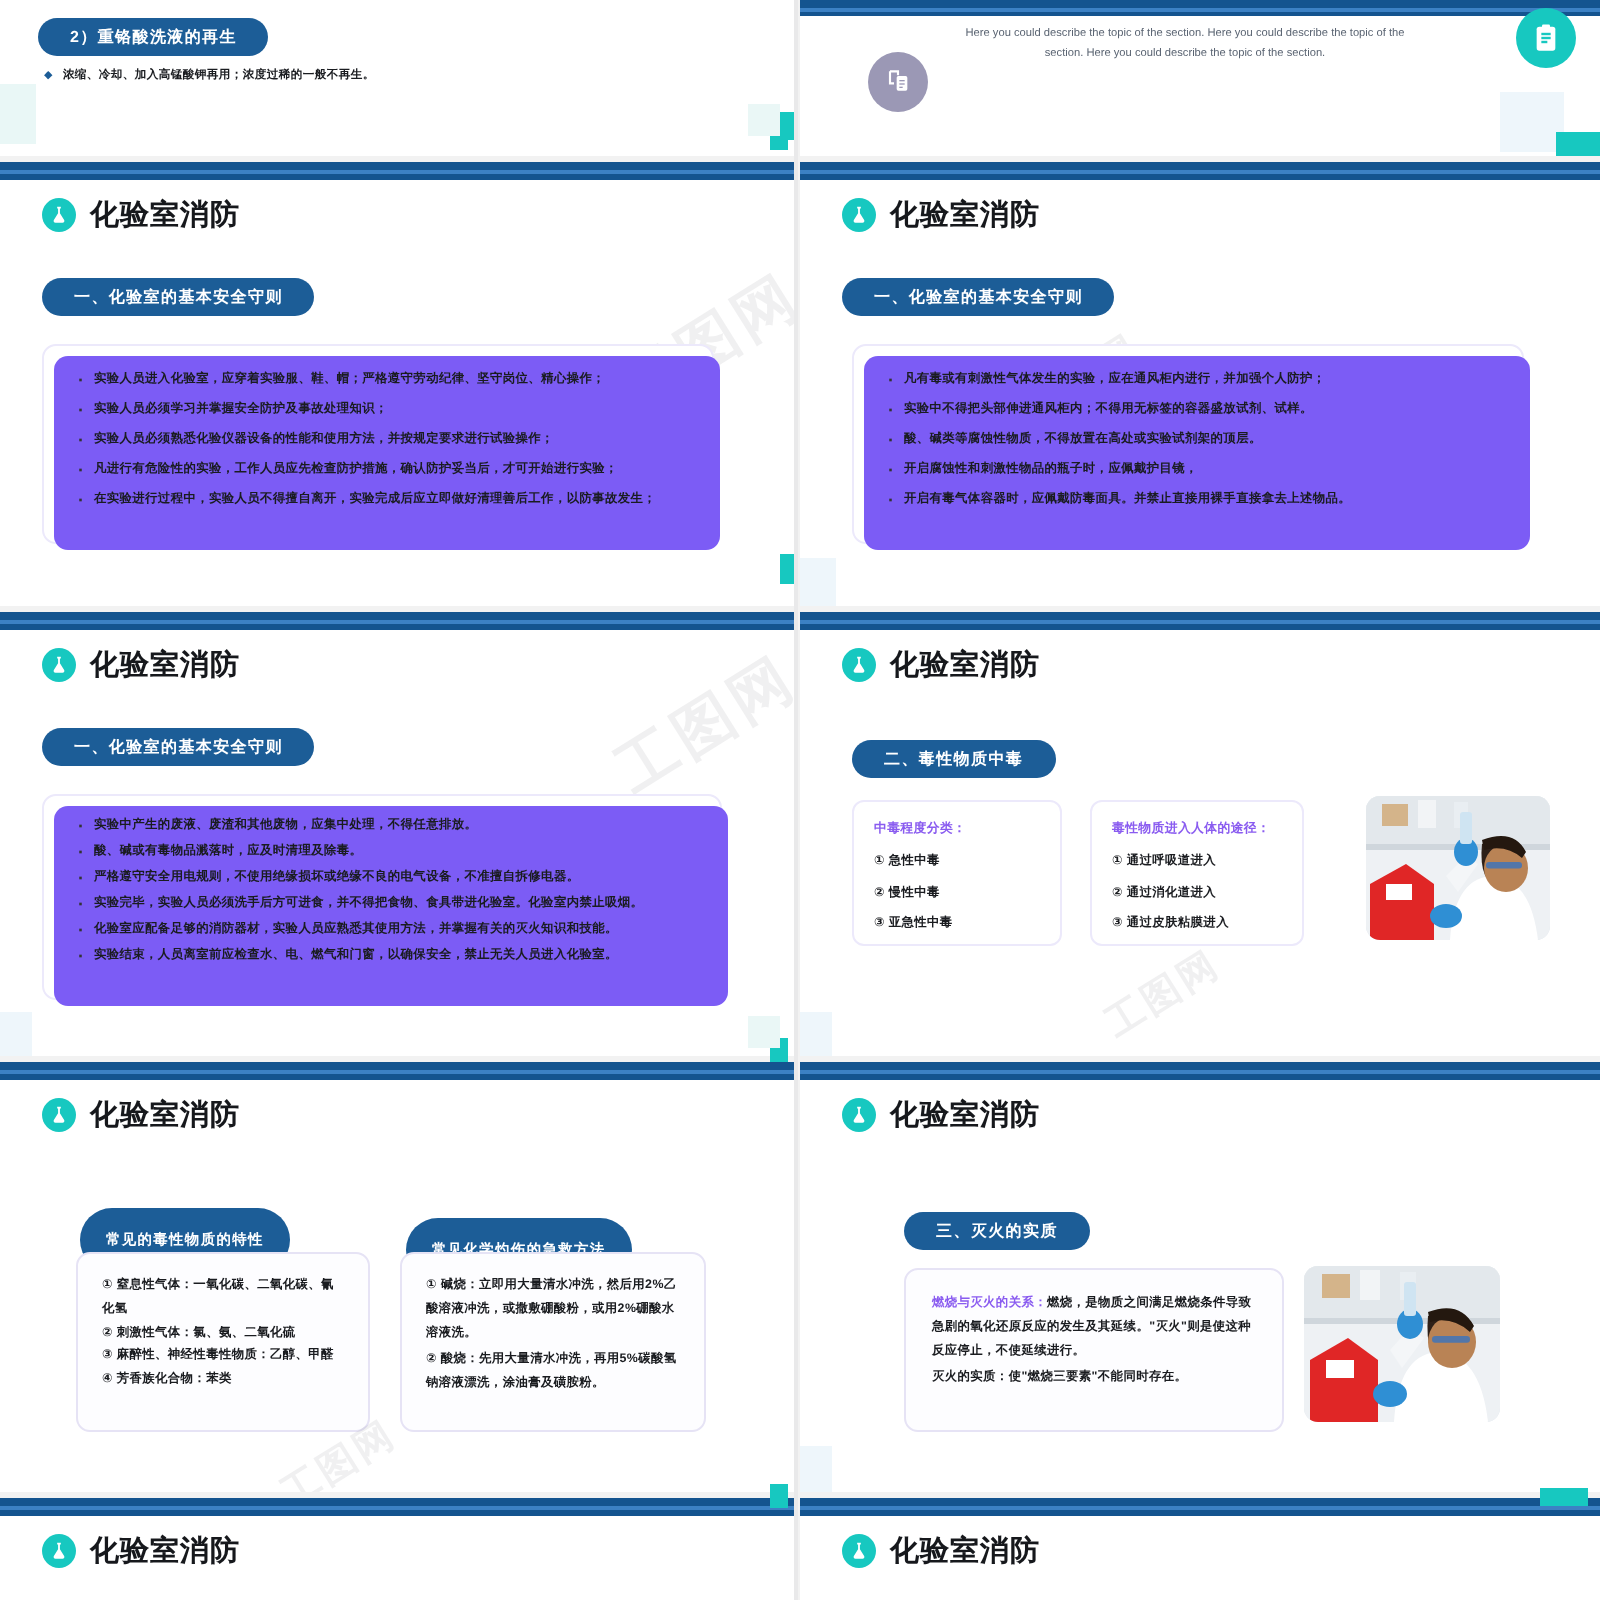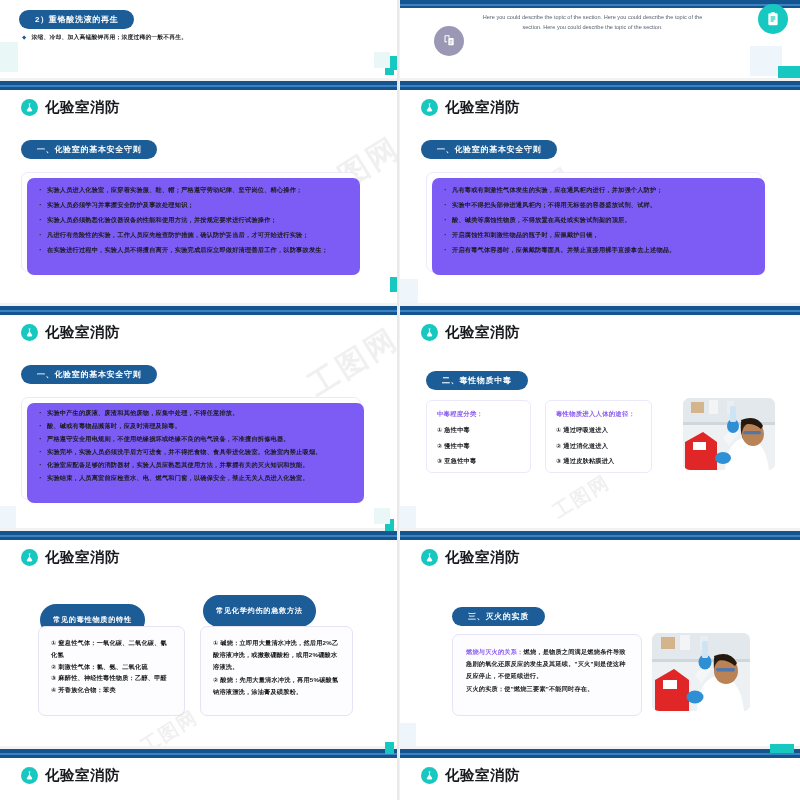--- a/index.html
+++ b/index.html
@@ -384,7 +384,7 @@
       <div class="flat-item">④ 芳香族化合物：苯类</div>
     </div>
 
-    <div style="position:absolute; left:203px; top:64px;text-align:center;">
+    <div style="position:absolute; left:203px; top:78px;text-align:center;">
       <span class="pill pill-sm">常见化学灼伤的急救方法</span>
     </div>
     <div class="flatcard" style="position:absolute; left:200px; top:95px; width:153px; height:90px; padding:10px 12px;">

